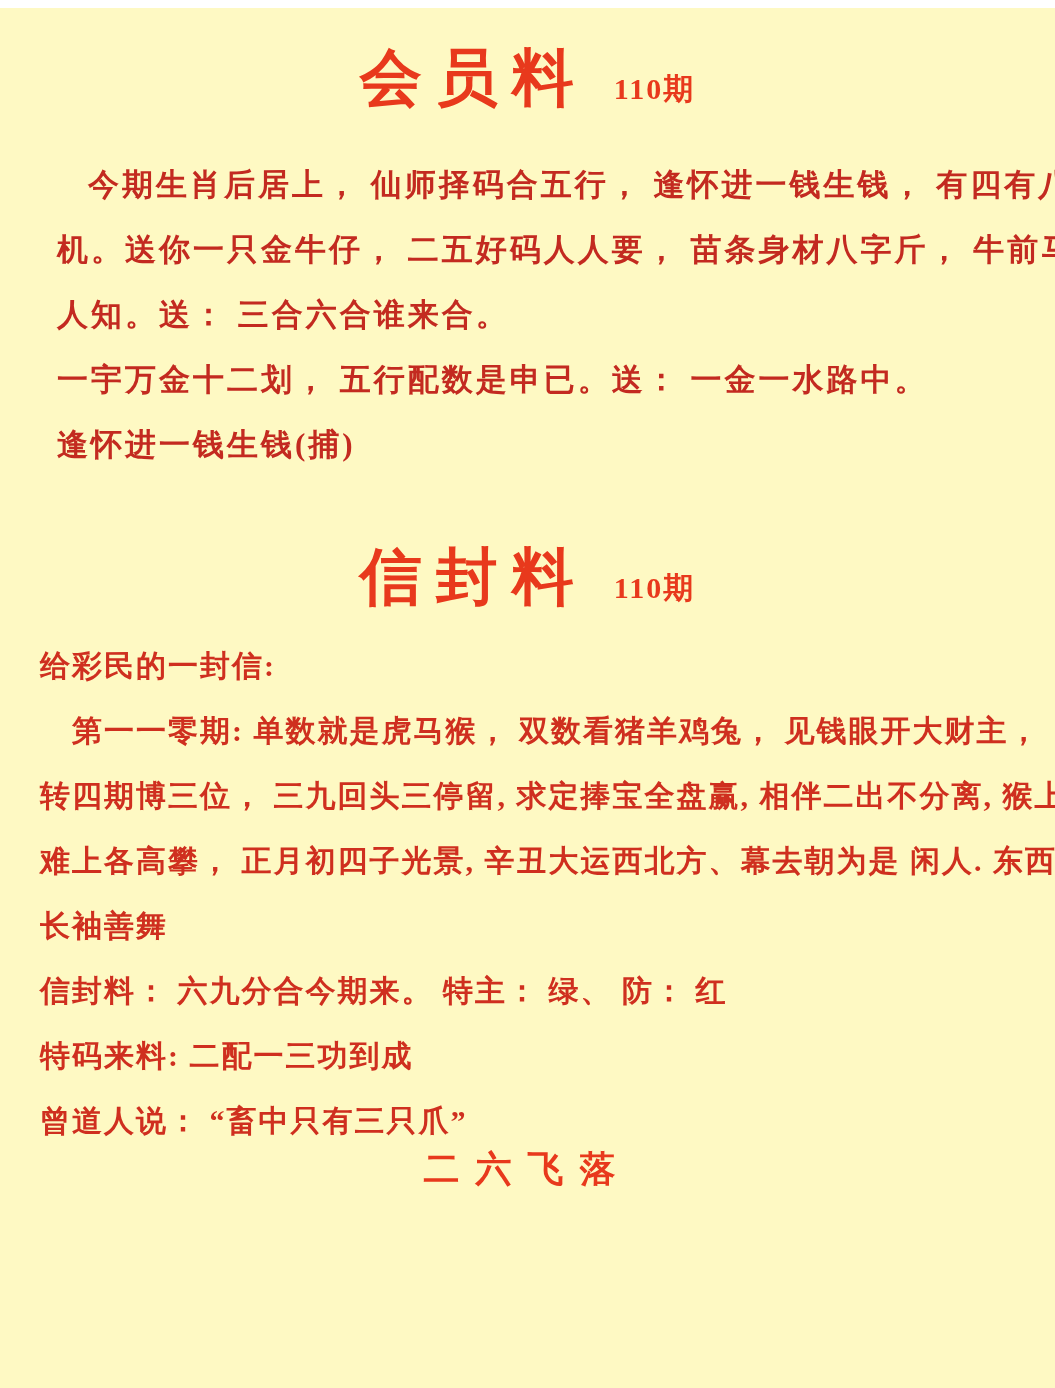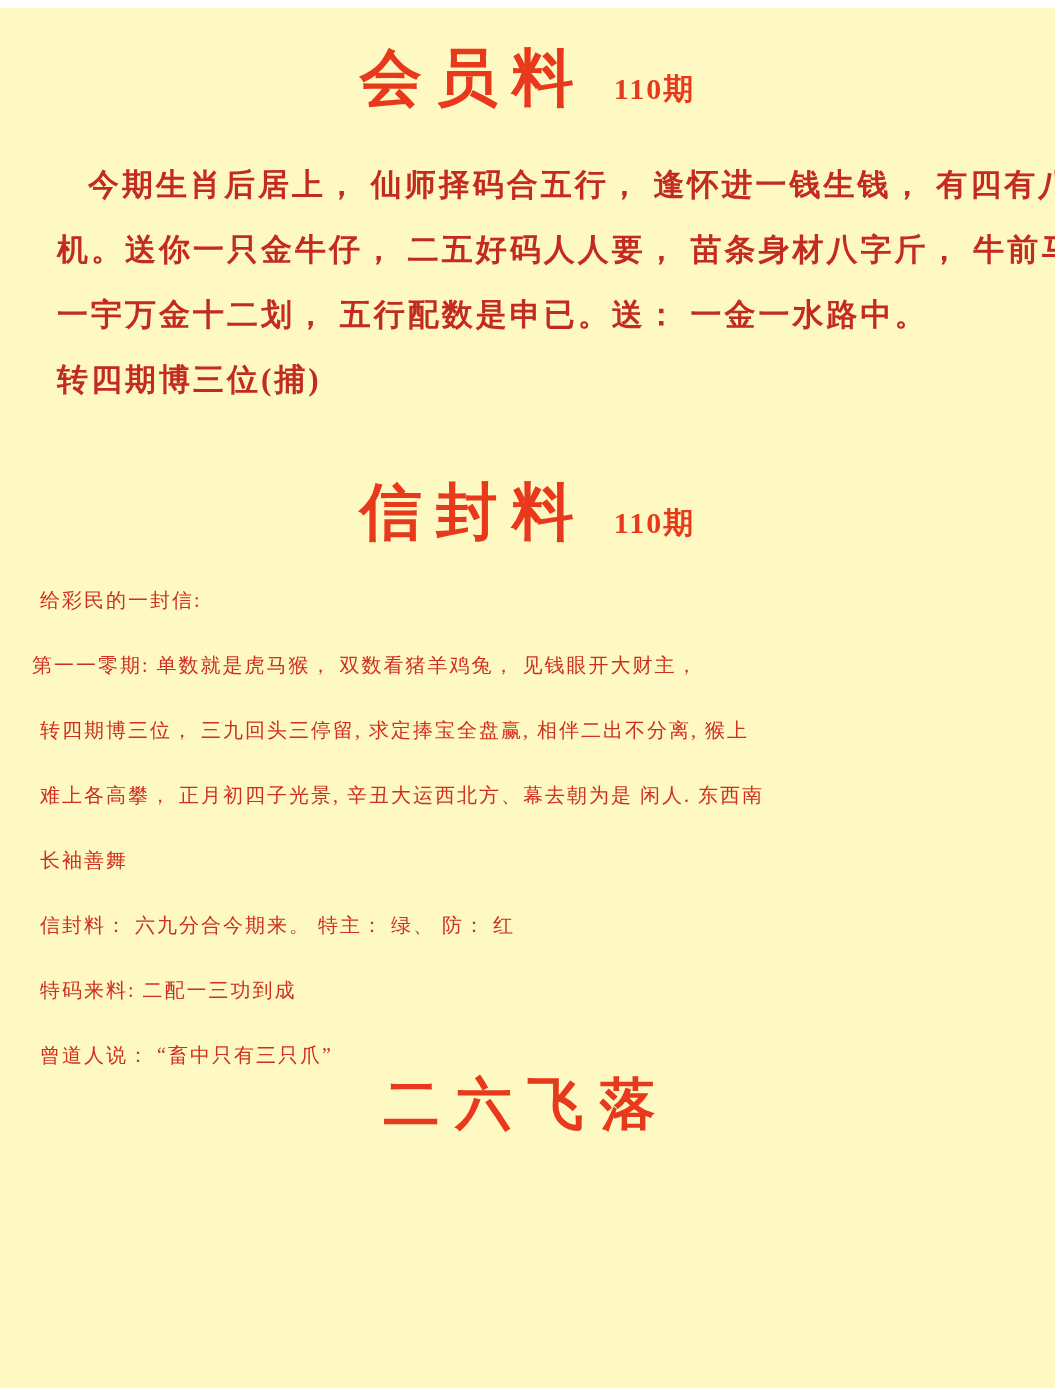--- a/index.html
+++ b/index.html
@@ -81,6 +81,7 @@
   <div class="member-body">
     <div class="line m indent">今期生肖后居上， 仙师择码合五行， 逢怀进一钱生钱， 有四有八是仙</div>
     <div class="line m">机。送你一只金牛仔， 二五好码人人要， 苗条身材八字斤， 牛前马后无</div>
+    <div class="line m">人知。送： 三合六合谁来合。</div>
     <div class="line m">一宇万金十二划， 五行配数是申已。送： 一金一水路中。</div>
     <div class="line m">转四期博三位(捕)</div>
   </div>

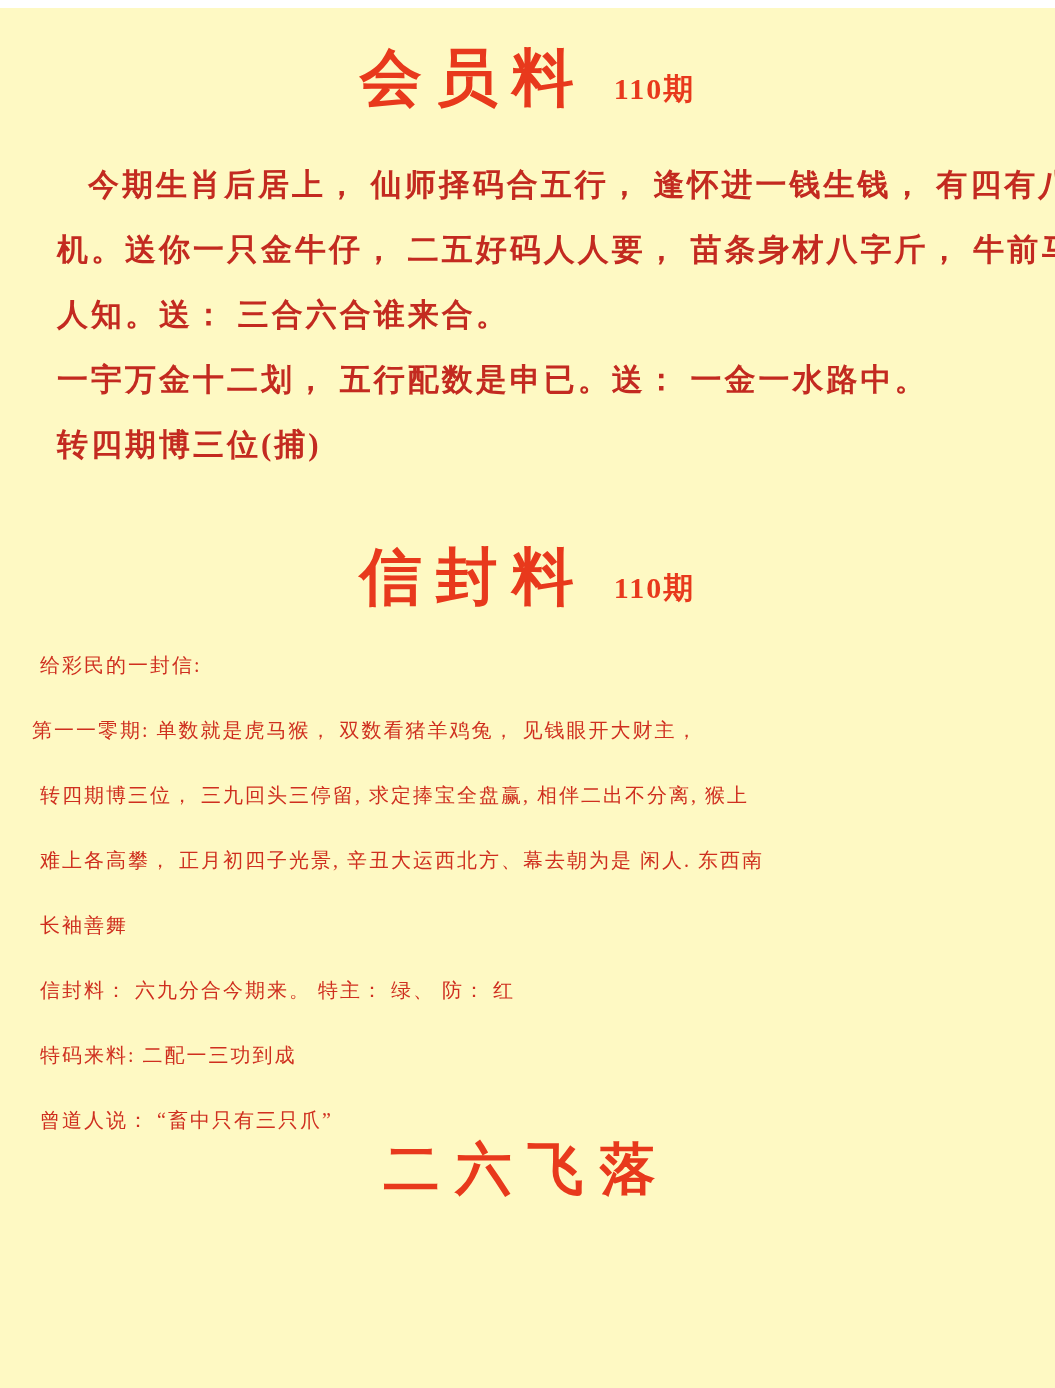--- a/index.html
+++ b/index.html
@@ -83,7 +83,7 @@
     <div class="line m">机。送你一只金牛仔， 二五好码人人要， 苗条身材八字斤， 牛前马后无</div>
     <div class="line m">人知。送： 三合六合谁来合。</div>
     <div class="line m">一宇万金十二划， 五行配数是申已。送： 一金一水路中。</div>
-    <div class="line m">转四期博三位(捕)</div>
+    <div class="line m">逢怀进一钱生钱(捕)</div>
   </div>
 
   <header class="section-title envelope-title">

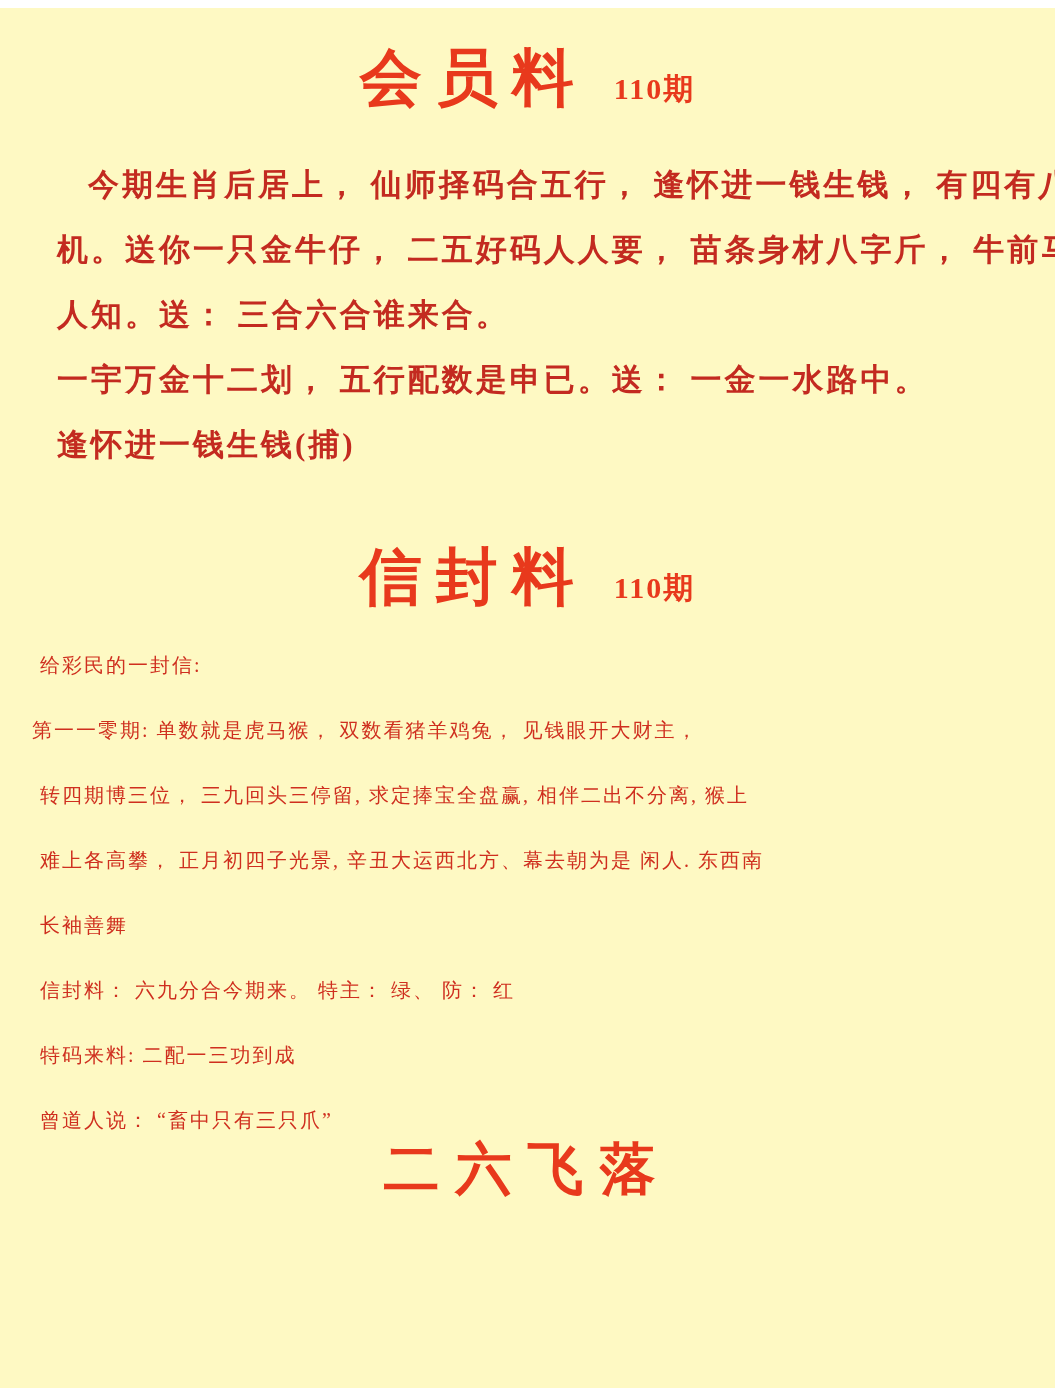--- a/index.html
+++ b/index.html
@@ -52,8 +52,8 @@
   .envelope-title { margin-top: 60px; }
   .line.e {
     color: #cf2f1f;
-    font-weight: 400;
-    font-size: 20px;
+    font-weight: 700;
+    font-size: 30px;
     letter-spacing: 2px;
     padding-left: 40px;
   }

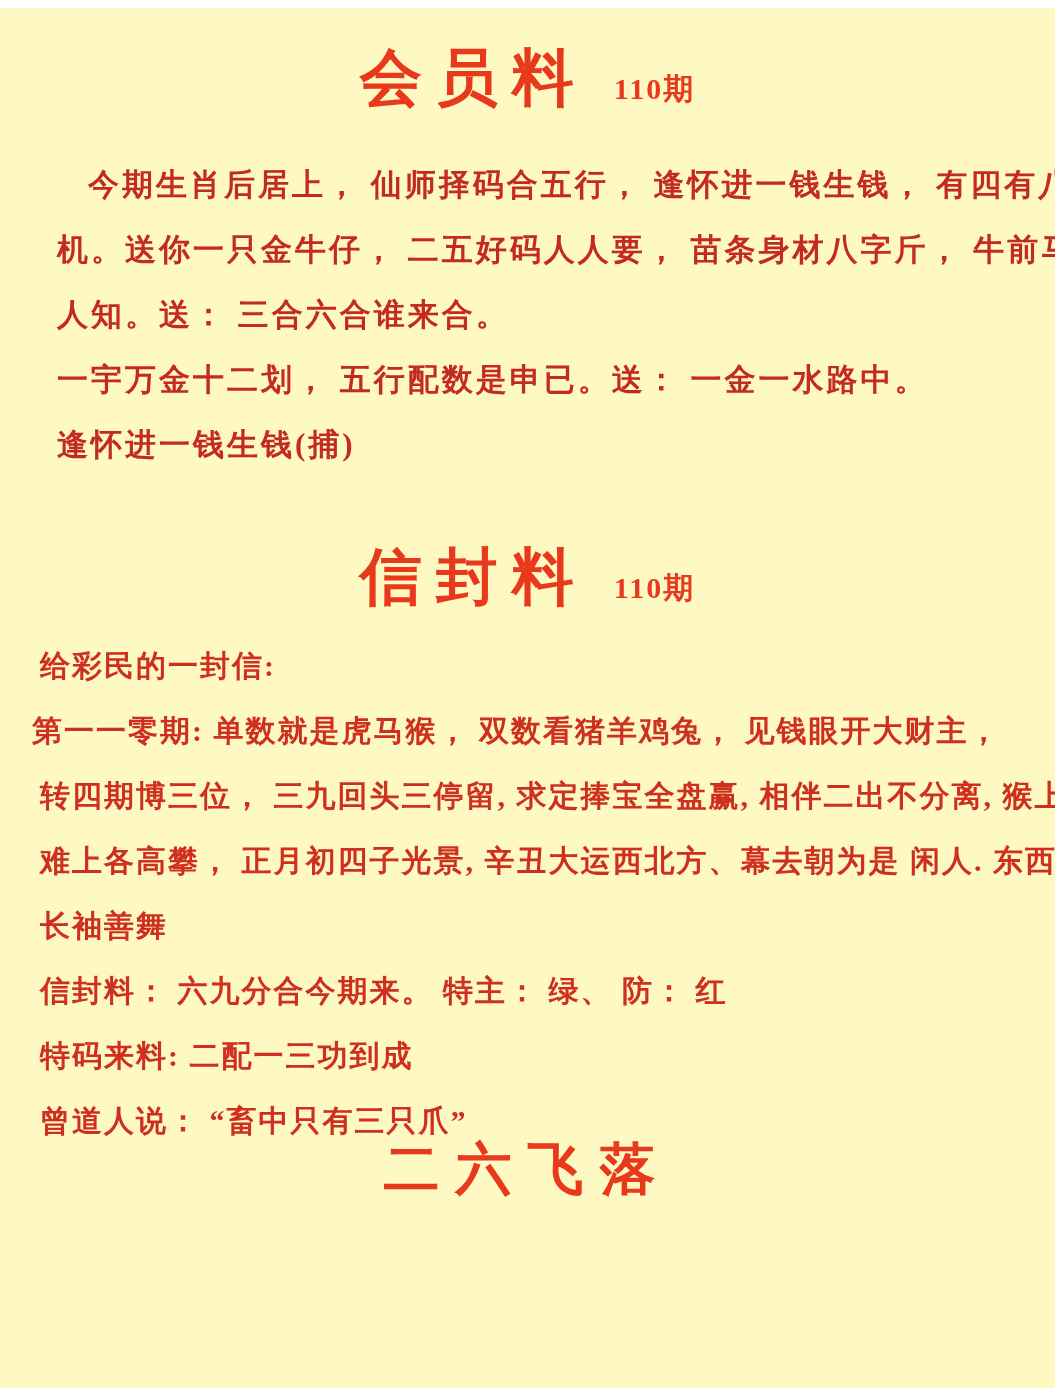--- a/index.html
+++ b/index.html
@@ -57,7 +57,7 @@
     letter-spacing: 2px;
     padding-left: 40px;
   }
-  .line.e.indent-e { padding-left: 32px; }
+  .line.e.indent-e { padding-left: 72px; }
   .footer-slogan {
     margin-top: -12px;
     text-align: center;

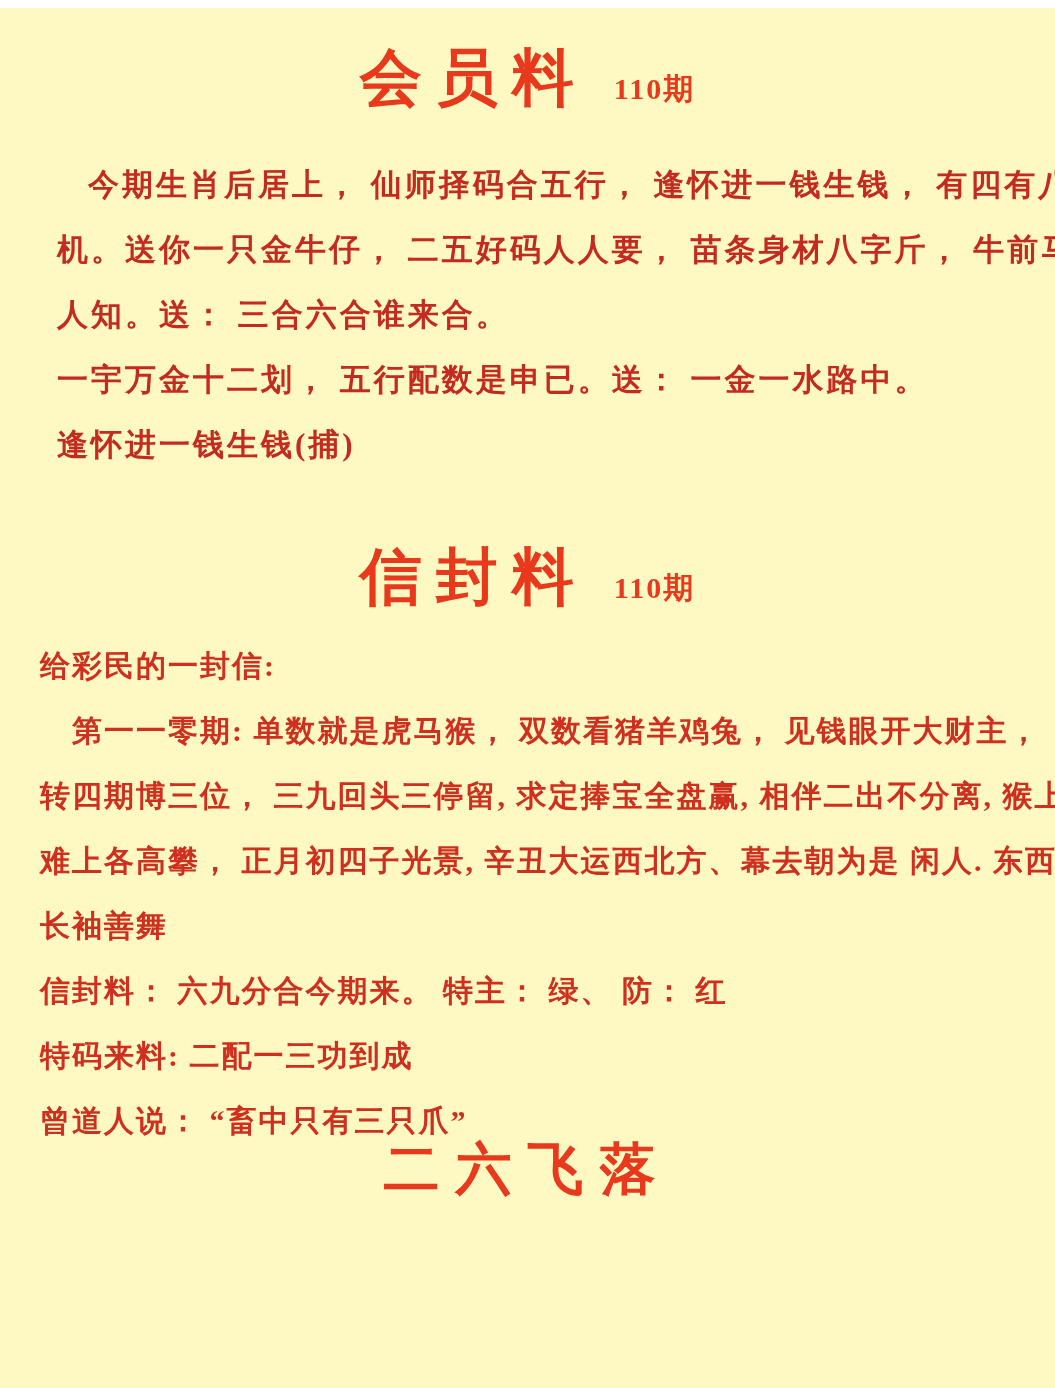--- a/index.html
+++ b/index.html
@@ -61,7 +61,7 @@
   .footer-slogan {
     margin-top: -12px;
     text-align: center;
-    font-size: 56px;
+    font-size: 36px;
     font-weight: bold;
     letter-spacing: 16px;
     line-height: 56px;

